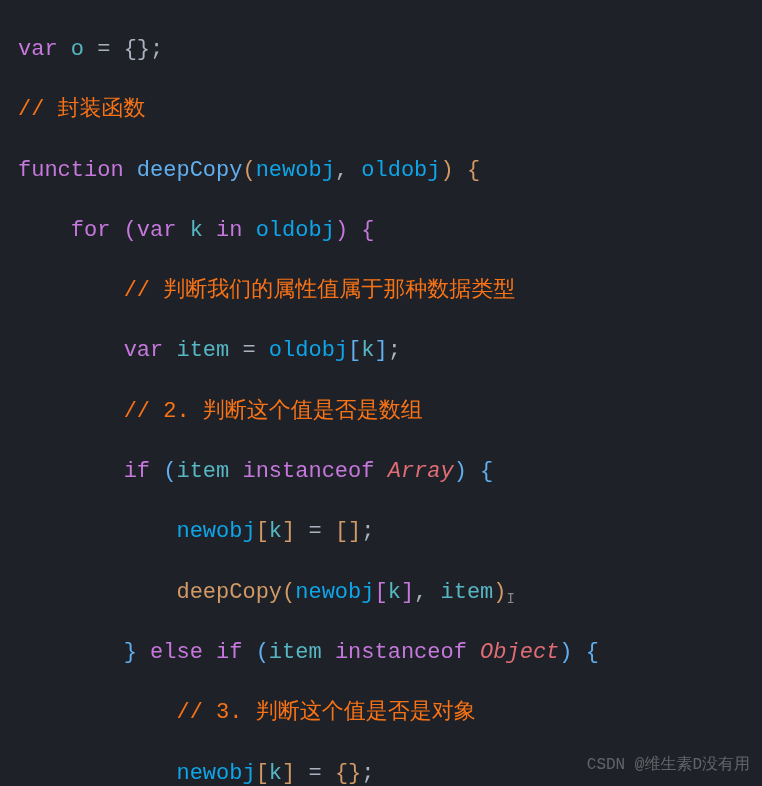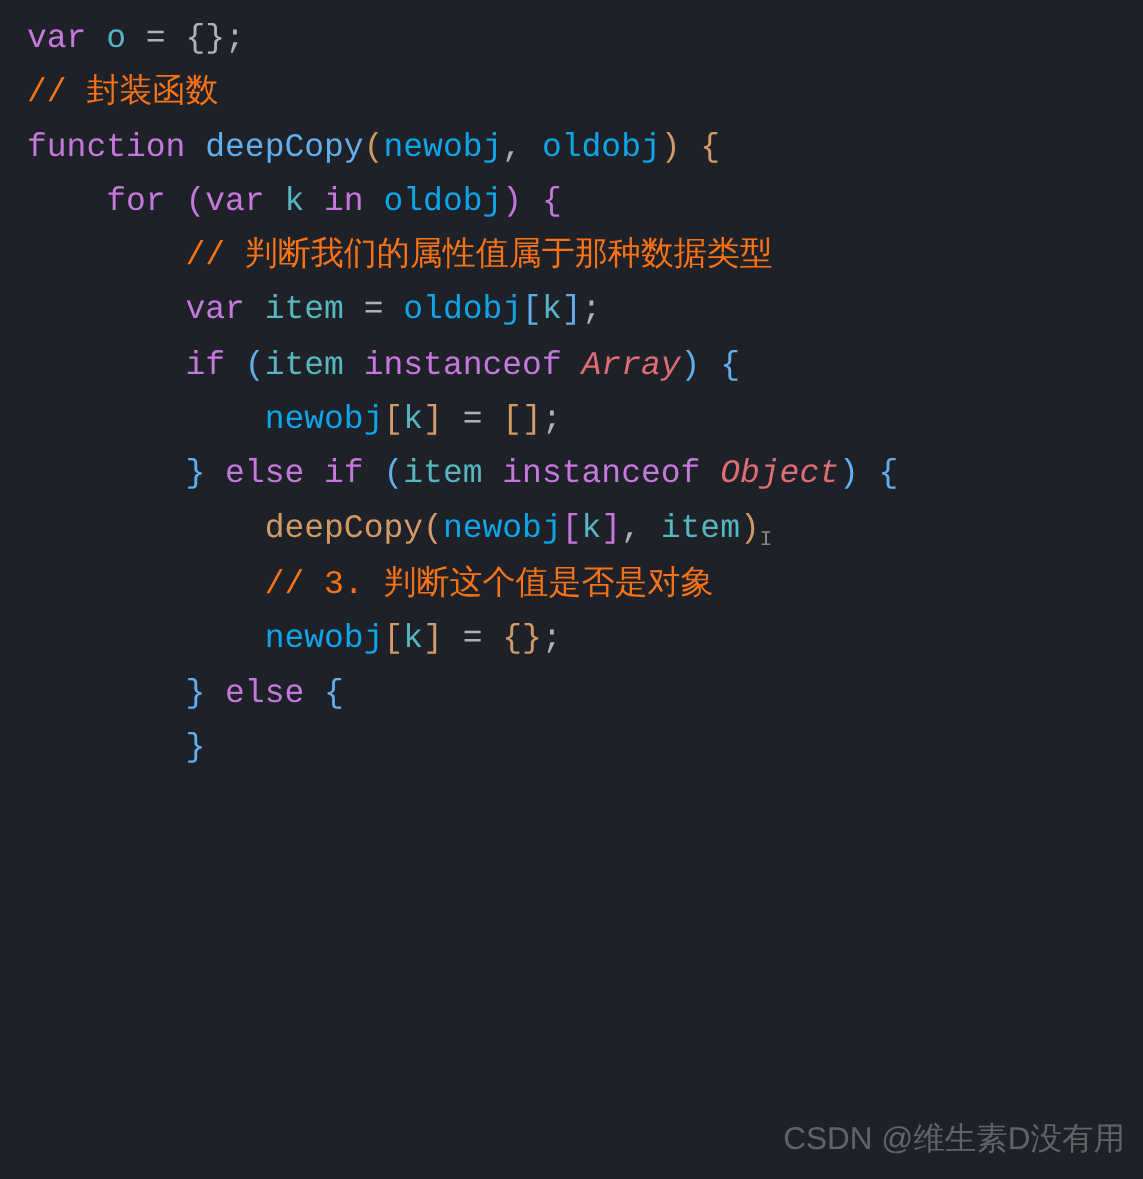--- a/index.html
+++ b/index.html
@@ -23,6 +23,7 @@
       padding: 0 18px;
       white-space: pre;
       position: relative;
+      margin-top: 24px;
     }
     .kw { color: #c678dd; }
     .kw-italic { color: #c678dd; }

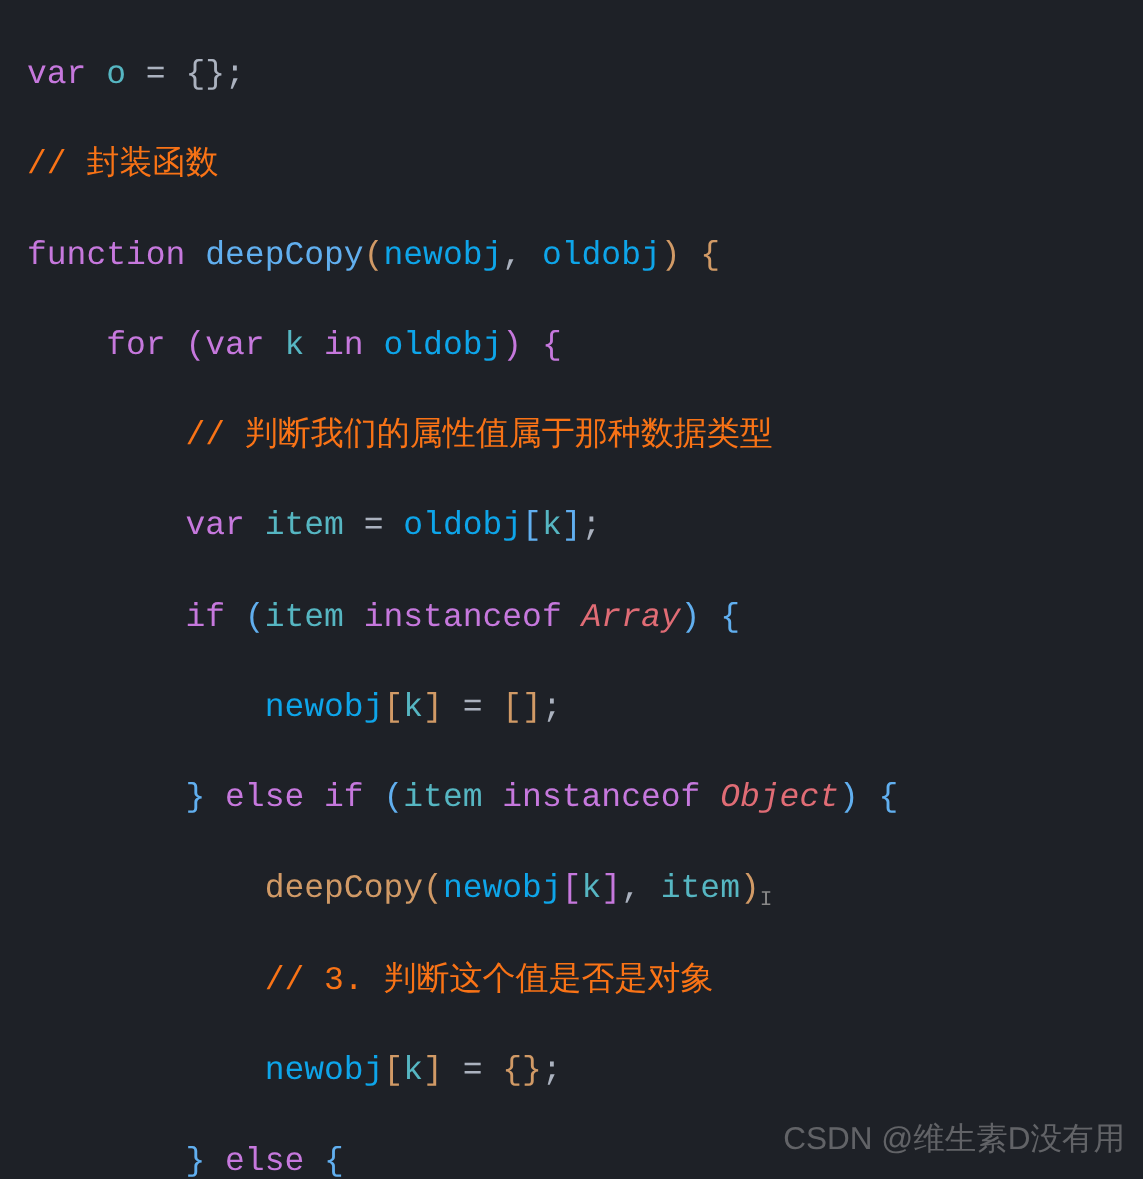--- a/index.html
+++ b/index.html
@@ -75,6 +75,7 @@
 
 <div class="line">        <span class="kw">var</span> <span class="var2">item</span><span class="punct"> = </span><span class="var">oldobj</span><span class="bracket">[</span><span class="var2">k</span><span class="bracket">]</span><span class="punct">;</span></div>
 
+<div class="line">        <span class="comment">// 2. 判断这个值是否是数组</span></div>
 
 <div class="line">        <span class="kw">if</span><span class="paren-b"> (</span><span class="var2">item</span> <span class="kw-italic">instanceof</span> <span class="type">Array</span><span class="paren-b">) {</span></div>
 

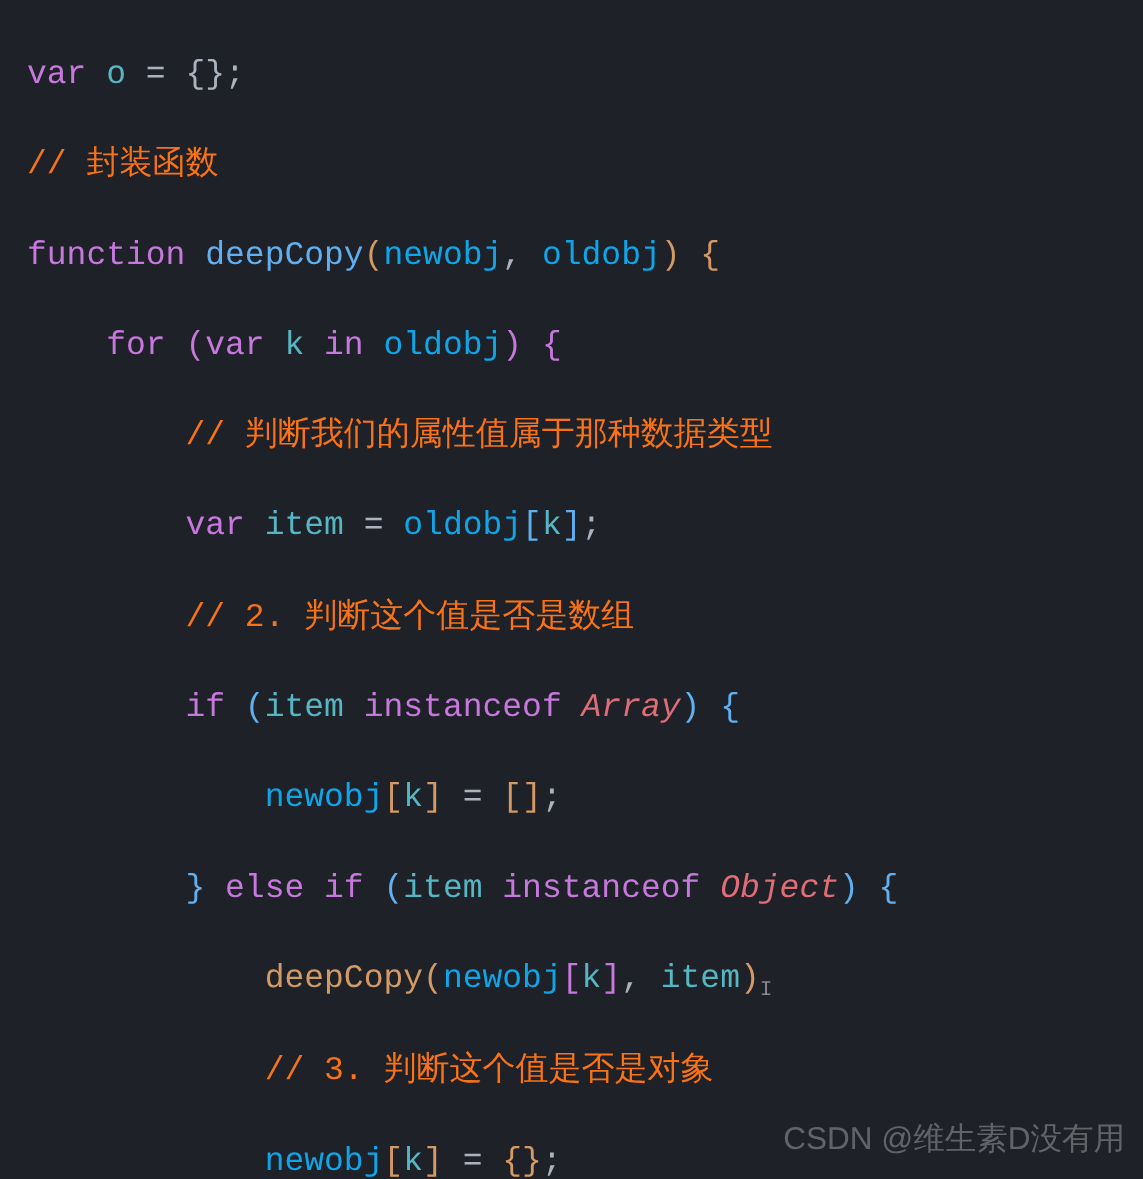--- a/index.html
+++ b/index.html
@@ -81,9 +81,9 @@
 
 <div class="line">            <span class="var">newobj</span><span class="brace-y">[</span><span class="var2">k</span><span class="brace-y">]</span><span class="punct"> = </span><span class="brace-y">[]</span><span class="punct">;</span></div>
 
+<div class="line">            <span class="fn-call">deepCopy</span><span class="brace-y">(</span><span class="var">newobj</span><span class="paren-p">[</span><span class="var2">k</span><span class="paren-p">]</span><span class="punct">, </span><span class="var2">item</span><span class="brace-y">)</span><span class="text-cursor">I</span></div>
+
 <div class="line">        <span class="paren-b">}</span> <span class="kw">else if</span><span class="paren-b"> (</span><span class="var2">item</span> <span class="kw-italic">instanceof</span> <span class="type">Object</span><span class="paren-b">) {</span></div>
-
-<div class="line">            <span class="fn-call">deepCopy</span><span class="brace-y">(</span><span class="var">newobj</span><span class="paren-p">[</span><span class="var2">k</span><span class="paren-p">]</span><span class="punct">, </span><span class="var2">item</span><span class="brace-y">)</span><span class="text-cursor">I</span></div>
 
 <div class="line">            <span class="comment">// 3. 判断这个值是否是对象</span></div>
 

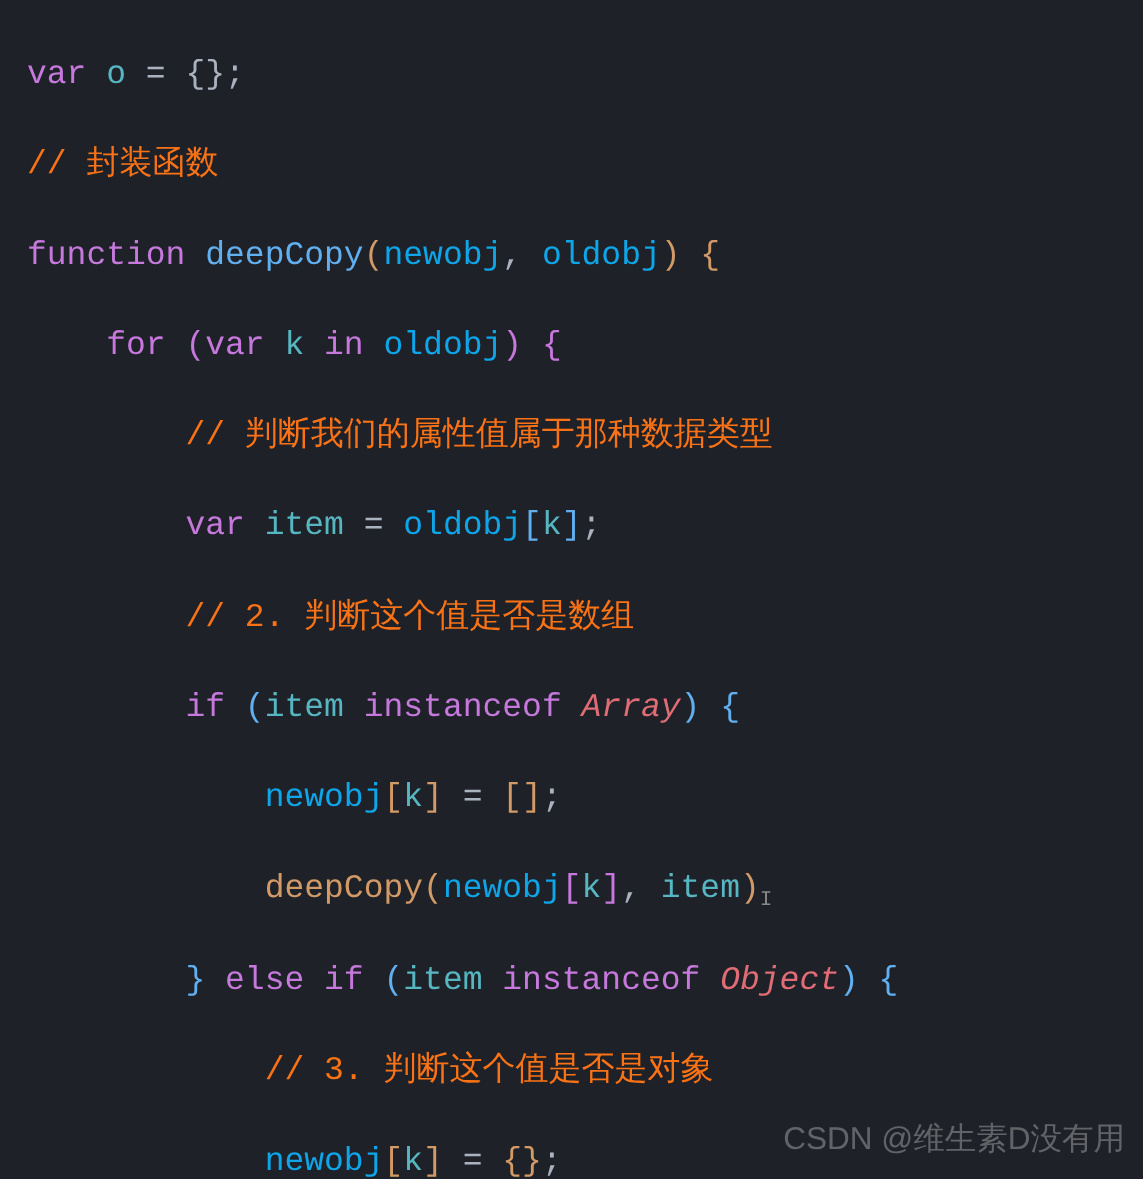--- a/index.html
+++ b/index.html
@@ -48,8 +48,8 @@
       bottom: 8px;
       right: 12px;
       color: rgba(200, 200, 200, 0.4);
-      font-size: 21px;
-      font-family: Liberation Sans, sans-serif;
+      font-size: 16px;
+      font-family: Liberation Mono, monospace;
     }
     .text-cursor {
       color: #888;

